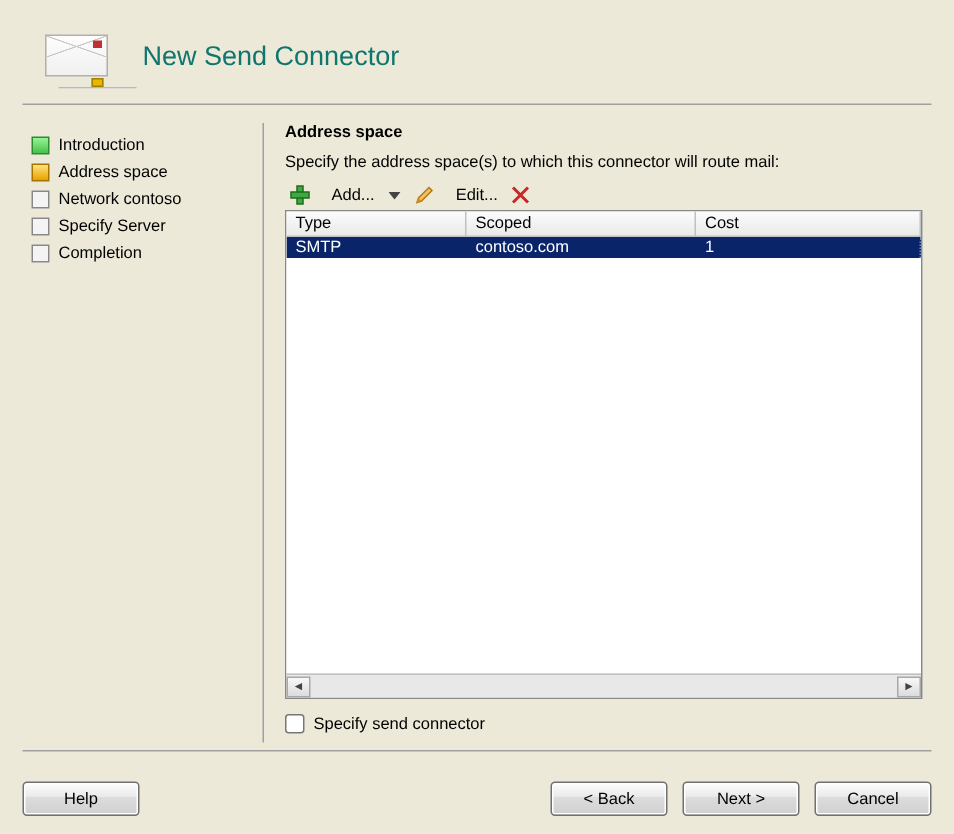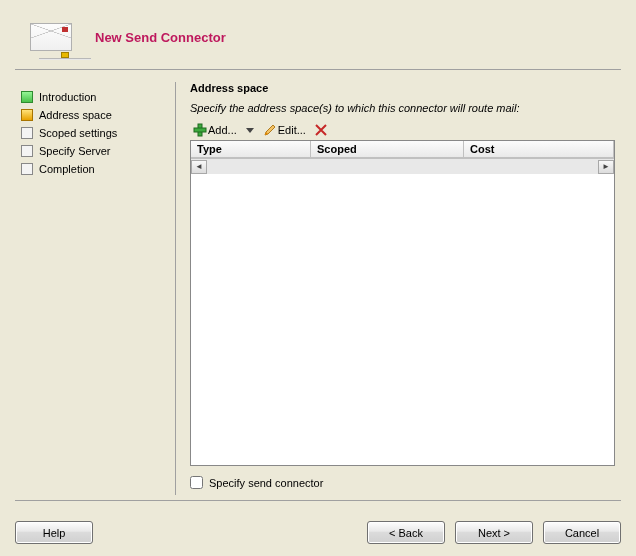--- a/index.html
+++ b/index.html
@@ -55,9 +55,9 @@
     background: #c03030;
   }
   .header-title {
-    font-size: 13px;
-    font-weight: bold;
-    color: #be185d;
+    font-size: 18px;
+    font-weight: normal;
+    color: #0f766e;
     padding-left: 8px;
   }
   .stand {

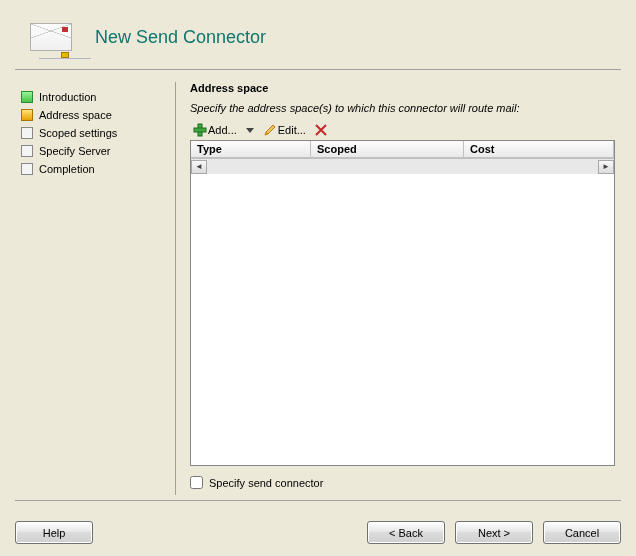--- a/index.html
+++ b/index.html
@@ -123,7 +123,6 @@
   }
   .section-desc {
     margin-bottom: 6px;
-    font-style: italic;
   }
   .toolbar {
     display: flex;

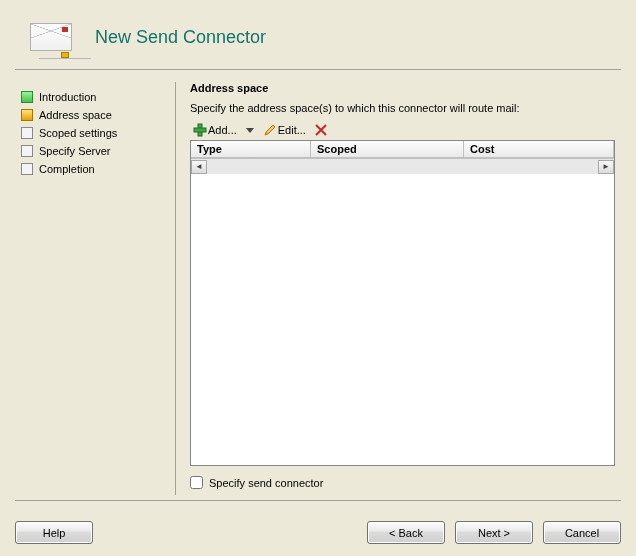--- a/index.html
+++ b/index.html
@@ -248,7 +248,7 @@
       </div>
       <div class="step">
         <span class="step-icon"></span>
-        <span>Scoped settings</span>
+        <span>Network contoso</span>
       </div>
       <div class="step">
         <span class="step-icon"></span>

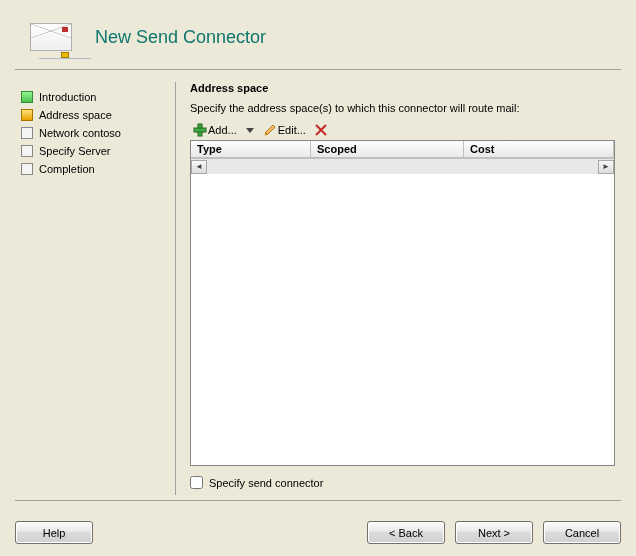--- a/index.html
+++ b/index.html
@@ -133,7 +133,7 @@
   .tb-btn {
     display: flex;
     align-items: center;
-    gap: 1px;
+    gap: 14px;
     padding: 1px 3px;
     cursor: default;
   }

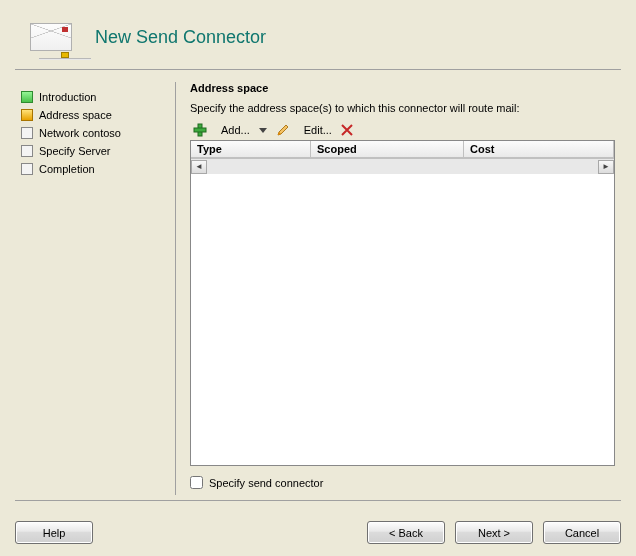--- a/index.html
+++ b/index.html
@@ -154,7 +154,6 @@
     padding: 2px 6px;
     border-right: 1px solid #c0c0c0;
     border-bottom: 1px solid #c0c0c0;
-    font-weight: bold;
   }
   .col-type { width: 120px; }
   .col-addr { flex: 1; }

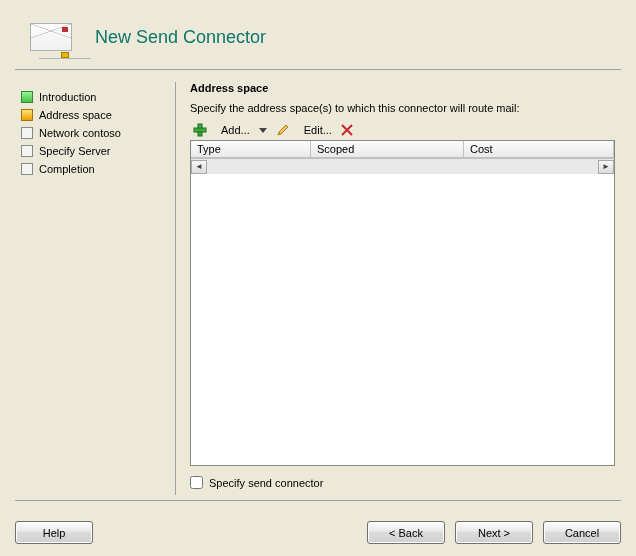--- a/index.html
+++ b/index.html
@@ -304,6 +304,13 @@
           <div class="col-addr">Scoped</div>
           <div class="col-cost">Cost</div>
         </div>
+        <div class="list-body">
+          <div class="row selected">
+            <div class="col-type">SMTP</div>
+            <div class="col-addr">contoso.com</div>
+            <div class="col-cost">1</div>
+          </div>
+        </div>
         <div class="hscroll">
           <div class="hscroll-btn">◄</div>
           <div class="hscroll-btn">►</div>

